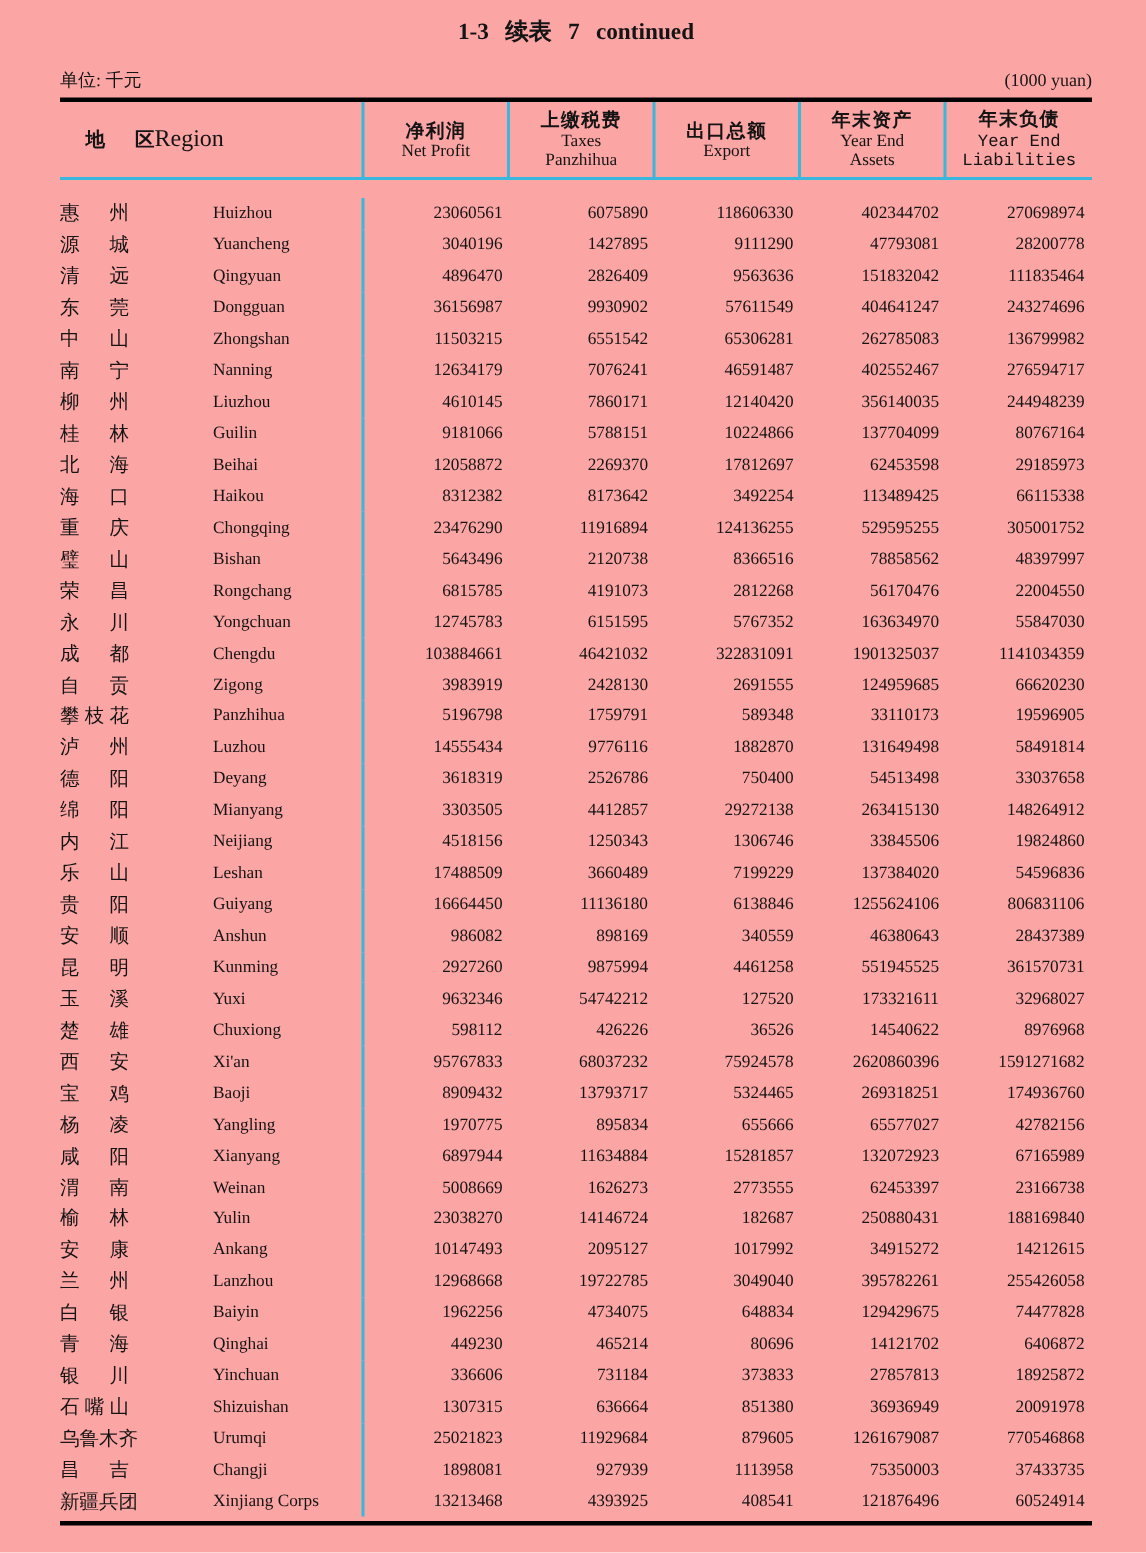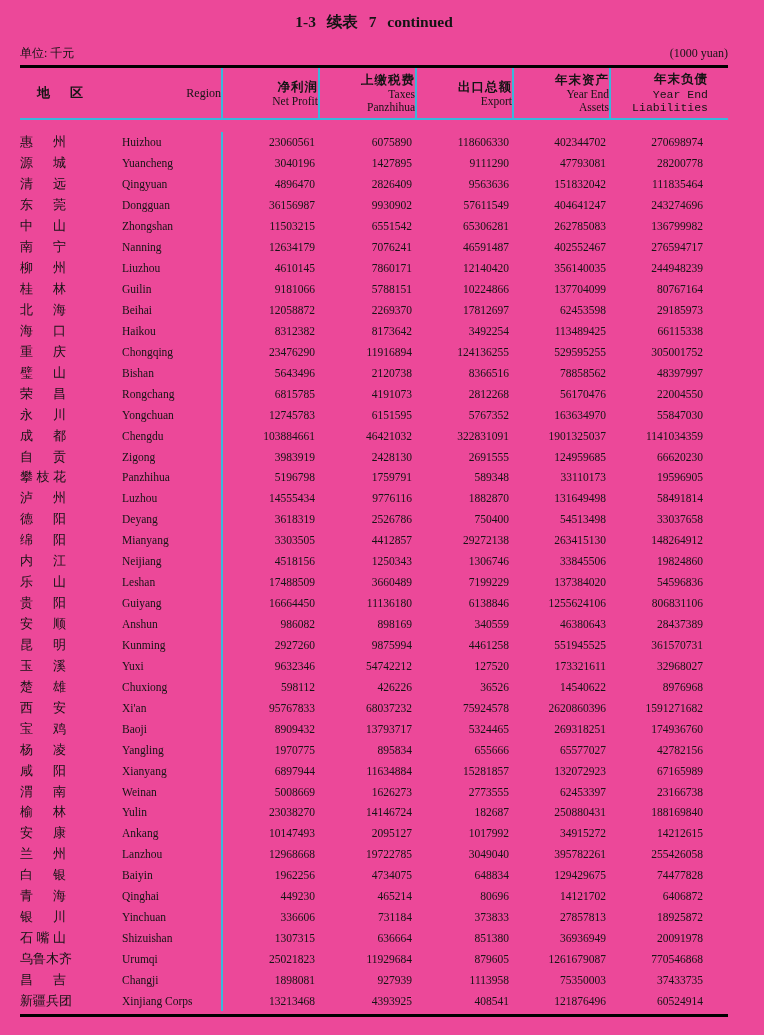--- a/index.html
+++ b/index.html
@@ -5,9 +5,9 @@
   :root { --accent:#3ab7dc; --rule:#000; --text:#141414; }
   html,body { margin:0; padding:0; background:#fff; }
   .page {
-    position:relative; width:764px; height:1035px; background:#ec4899;
+    position:relative; width:764px; height:1035px; background:#fca5a5;
     color:var(--text); font-family:"Liberation Serif","DejaVu Serif",serif;
-    box-sizing:border-box; padding:0 36px 0 20px; overflow:hidden;
+    box-sizing:border-box; padding:0 36px 0 40px; overflow:hidden;
   }
   .title {
     text-align:center; padding-top:11px; font-size:15.5px; font-weight:bold;

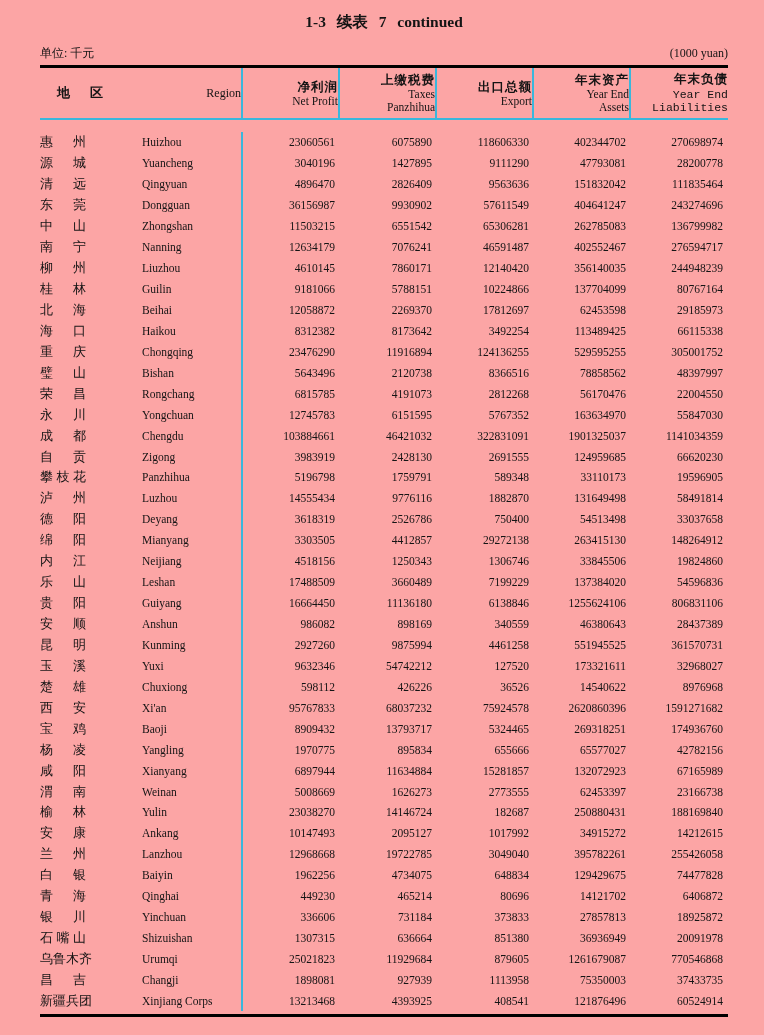--- a/index.html
+++ b/index.html
@@ -24,7 +24,7 @@
     margin-left:17px; width:46px; display:flex; justify-content:space-between;
     font-size:13px; font-weight:bold; white-space:nowrap;
   }
-  .region-en { flex:1; text-align:right; font-size:12px; }
+  .region-en { flex:1; text-align:left; font-size:16px; }
   .head-col {
     width:95px; border-right:2px solid var(--accent);
     display:flex; flex-direction:column; justify-content:center; align-items:flex-end; text-align:center;

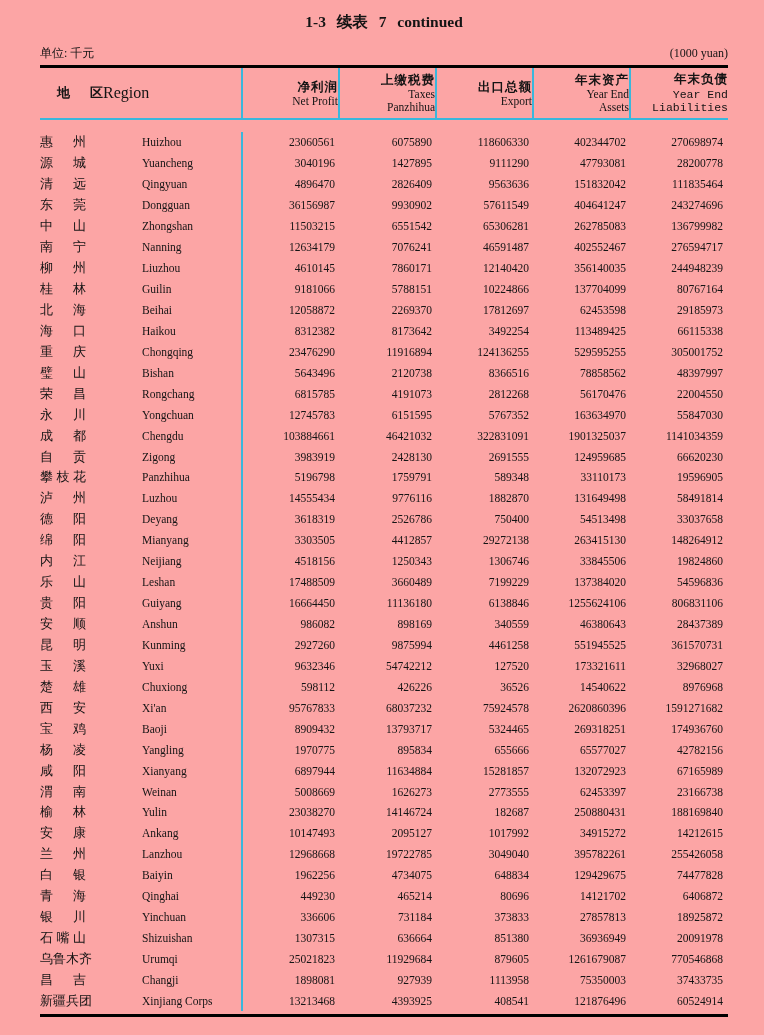--- a/index.html
+++ b/index.html
@@ -27,7 +27,7 @@
   .region-en { flex:1; text-align:left; font-size:16px; }
   .head-col {
     width:95px; border-right:2px solid var(--accent);
-    display:flex; flex-direction:column; justify-content:center; align-items:flex-end; text-align:center;
+    display:flex; flex-direction:column; justify-content:center; align-items:center; text-align:center;
   }
   .head-col:last-child { width:97px; border-right:none;font-family:Liberation Mono, monospace; }
   .head-col .zh { font-size:12.5px; font-weight:bold; line-height:16px; letter-spacing:1px; }

